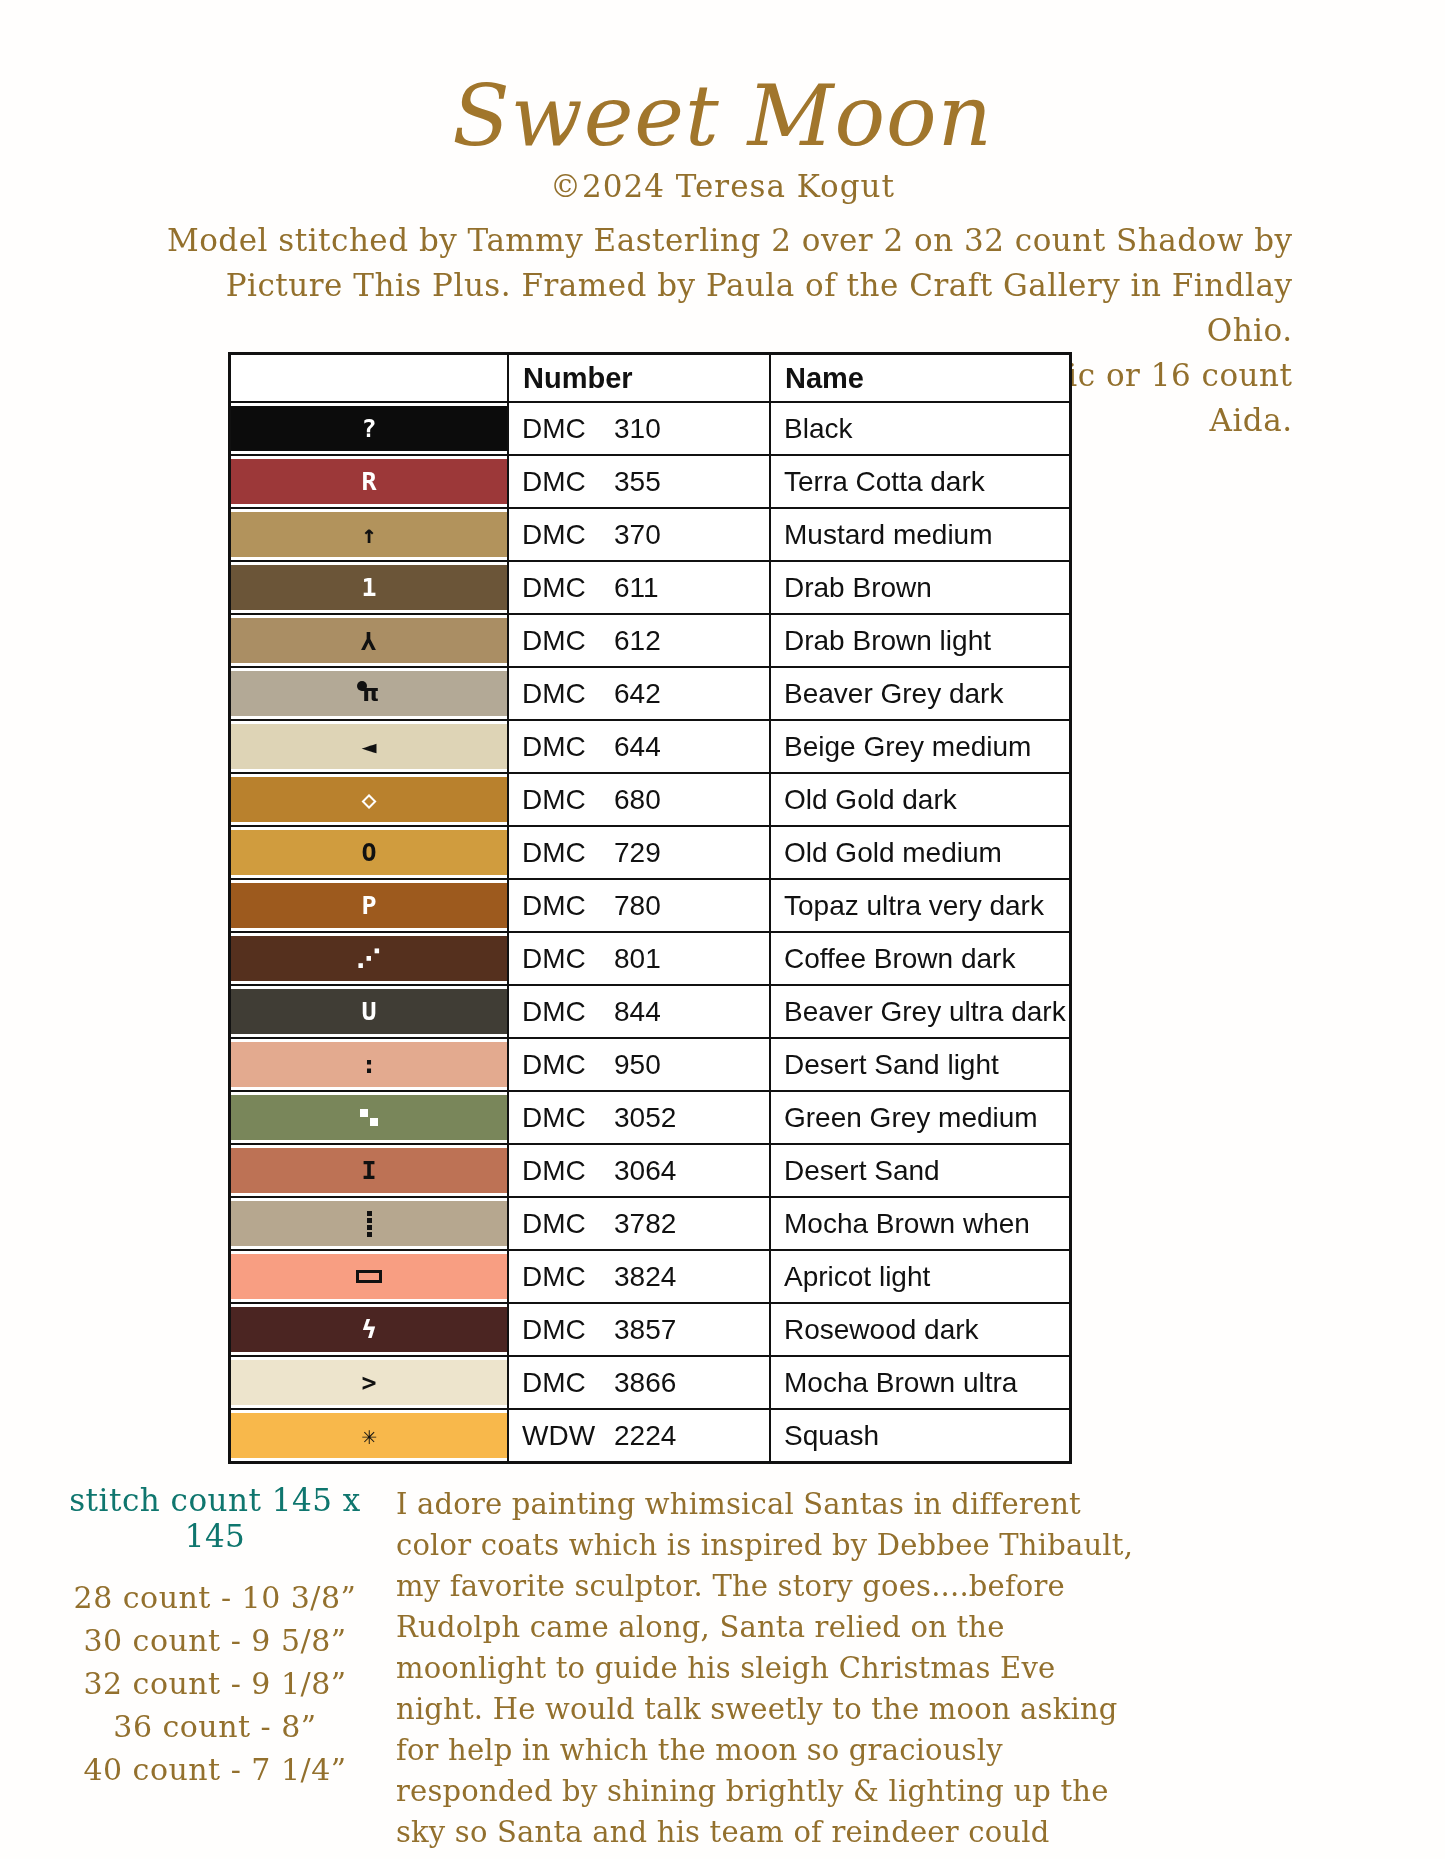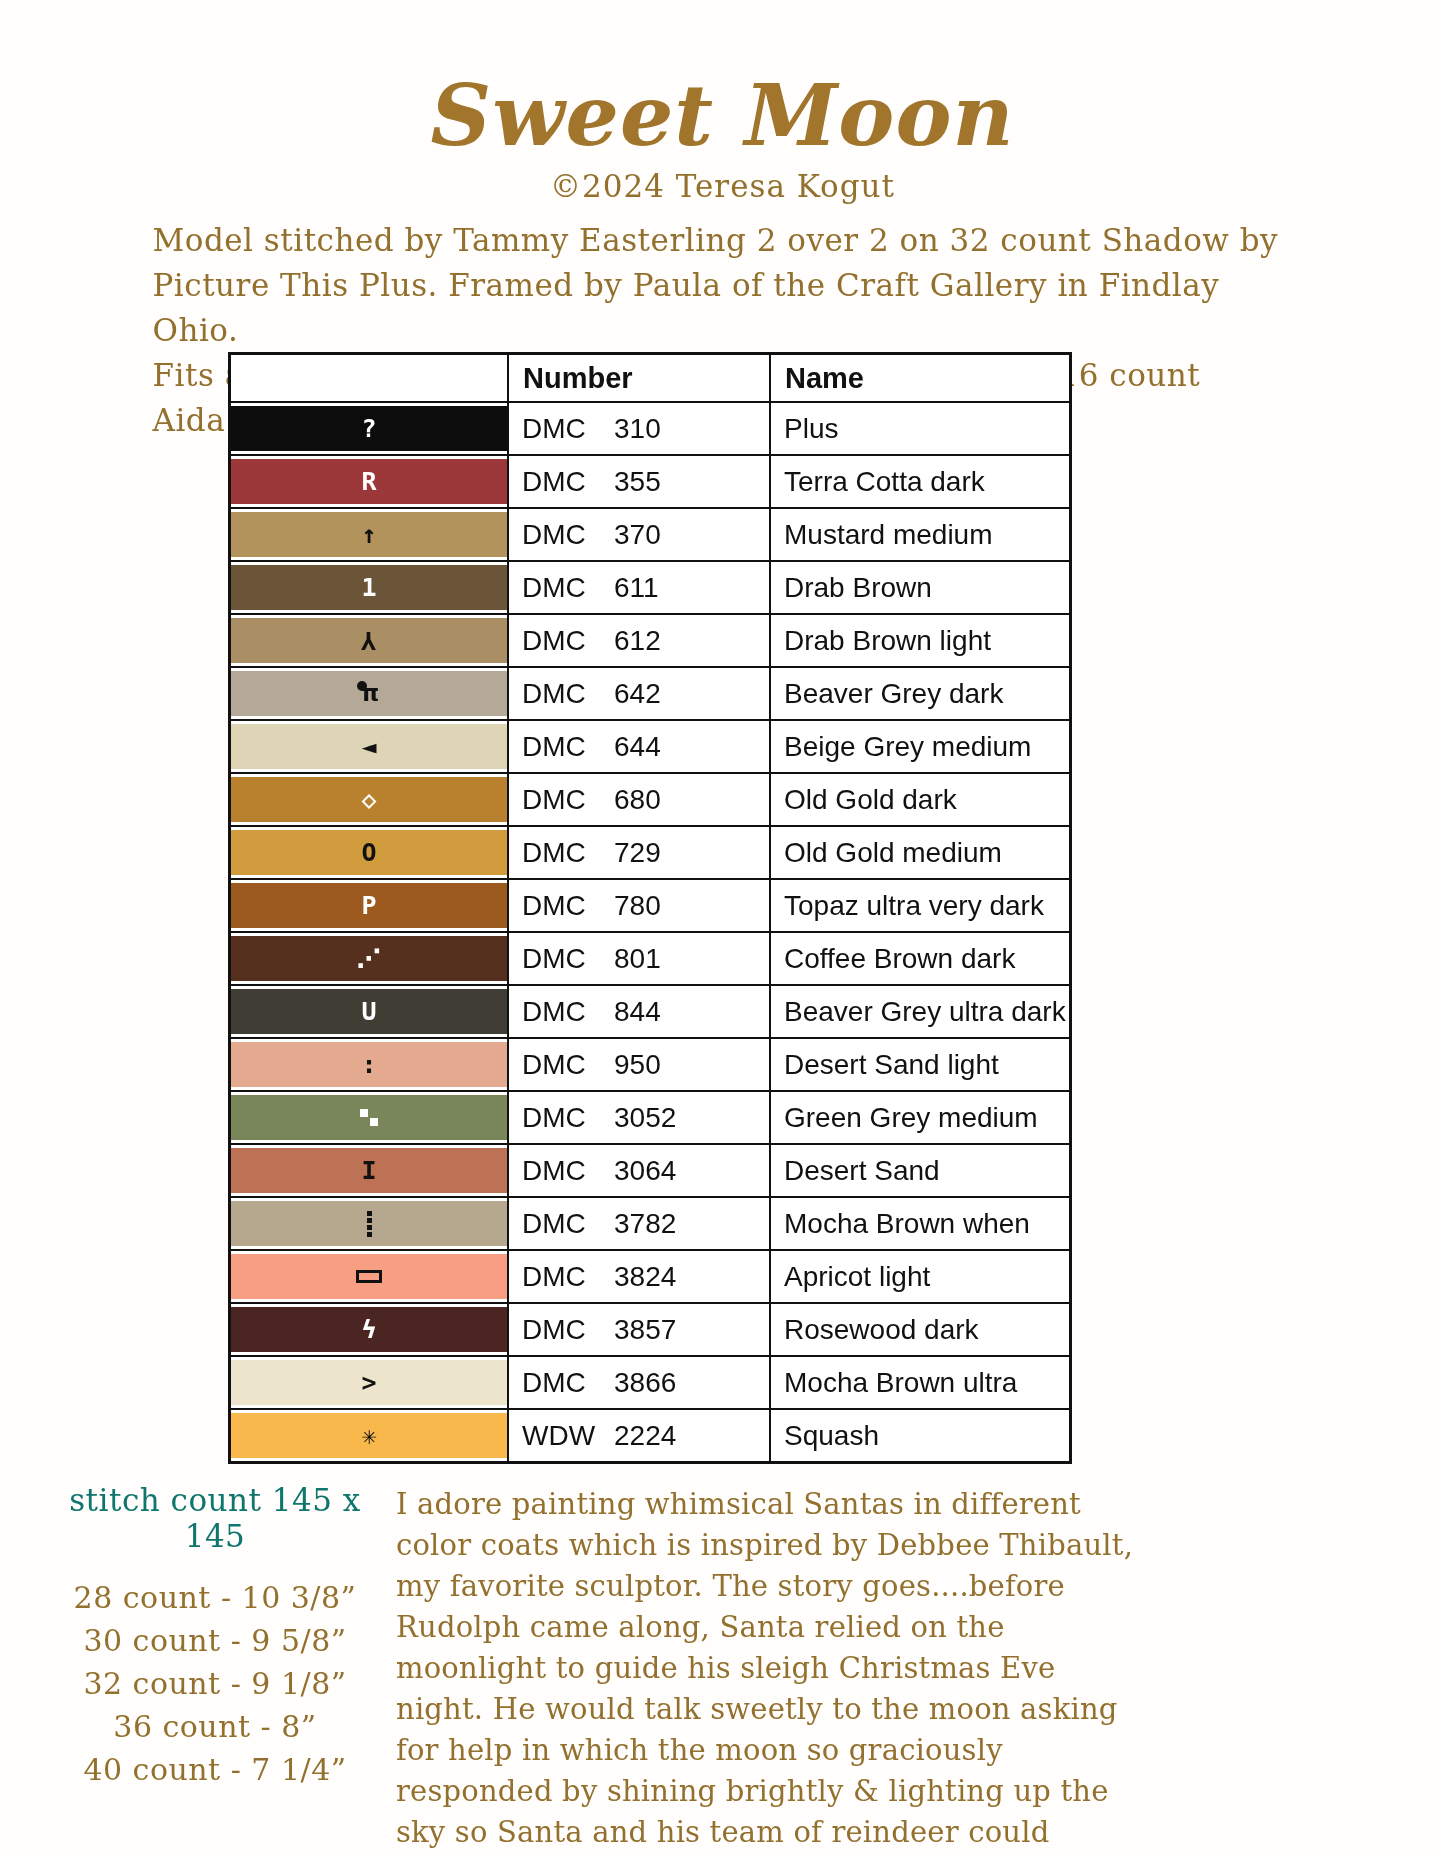--- a/index.html
+++ b/index.html
@@ -7,7 +7,7 @@
         font-family:"DejaVu Serif", serif;}
   
   .title{position:absolute;top:74px;left:0;width:100%;text-align:center;
-         font-family:"DejaVu Serif", serif;font-style:italic;font-weight:700;
+         font-family:"DejaVu Serif", serif;font-style:italic;font-weight:400;
          font-size:84px;letter-spacing:1px;line-height:1;}
   .copyright{position:absolute;top:168px;left:0;width:100%;text-align:center;
          font-size:31px;letter-spacing:1px;}

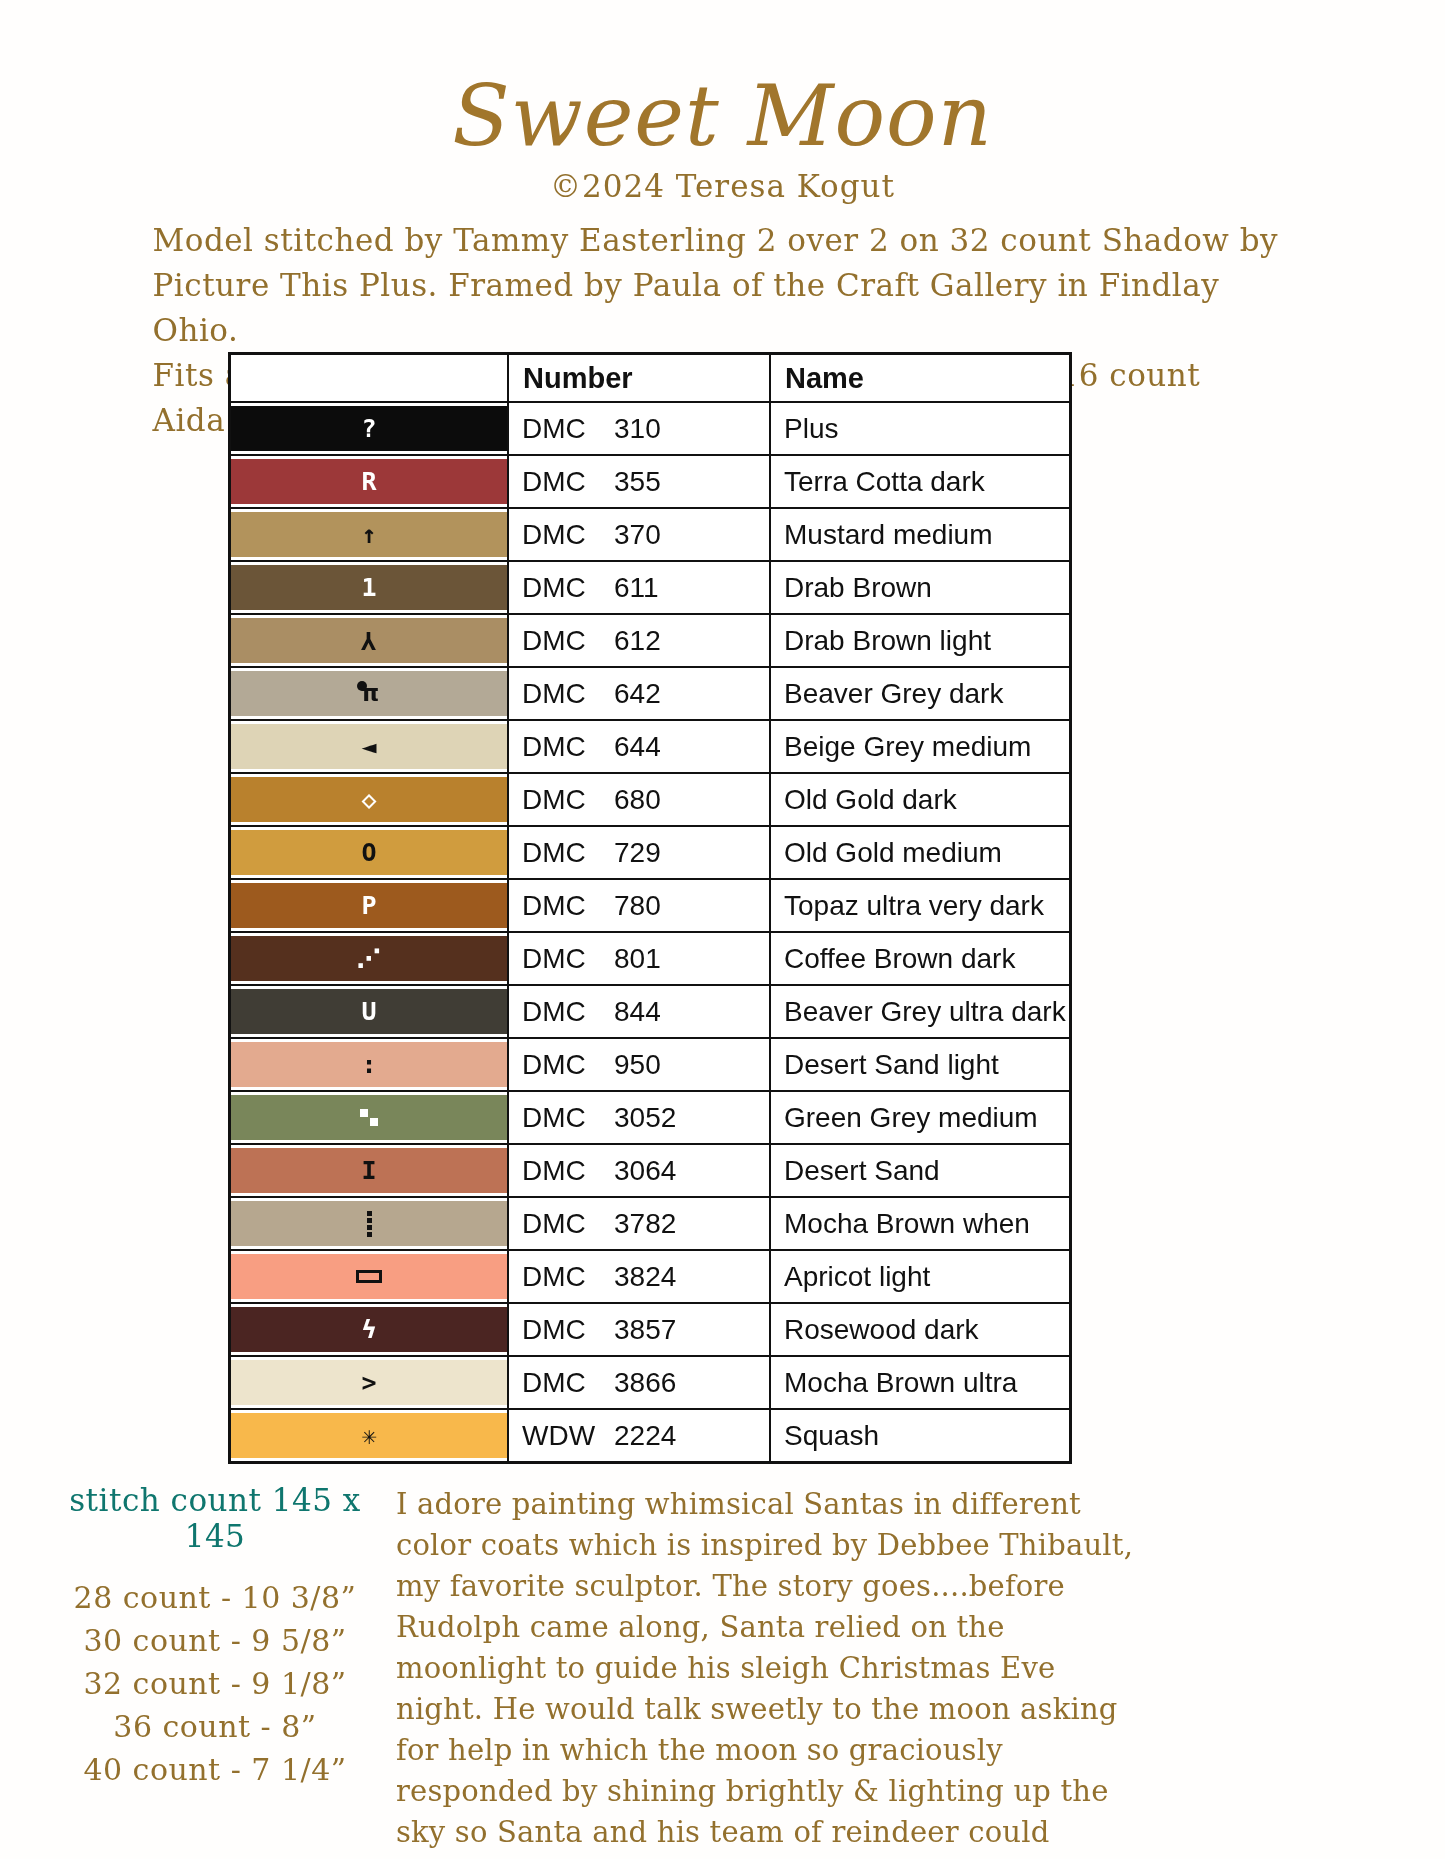--- a/index.html
+++ b/index.html
@@ -12,7 +12,7 @@
   .copyright{position:absolute;top:168px;left:0;width:100%;text-align:center;
          font-size:31px;letter-spacing:1px;}
   .intro{position:absolute;top:218px;left:50%;transform:translateX(-50%);width:1140px;
-         text-align:left;font-size:31px;line-height:45px;letter-spacing:0.5px;}
+         text-align:right;font-size:31px;line-height:45px;letter-spacing:0.5px;}
   
   table.legend{position:absolute;left:228px;top:352px;border-collapse:collapse;
          background:#ffffff;font-family:"Liberation Sans", sans-serif;color:#111;padding-left:40px;}

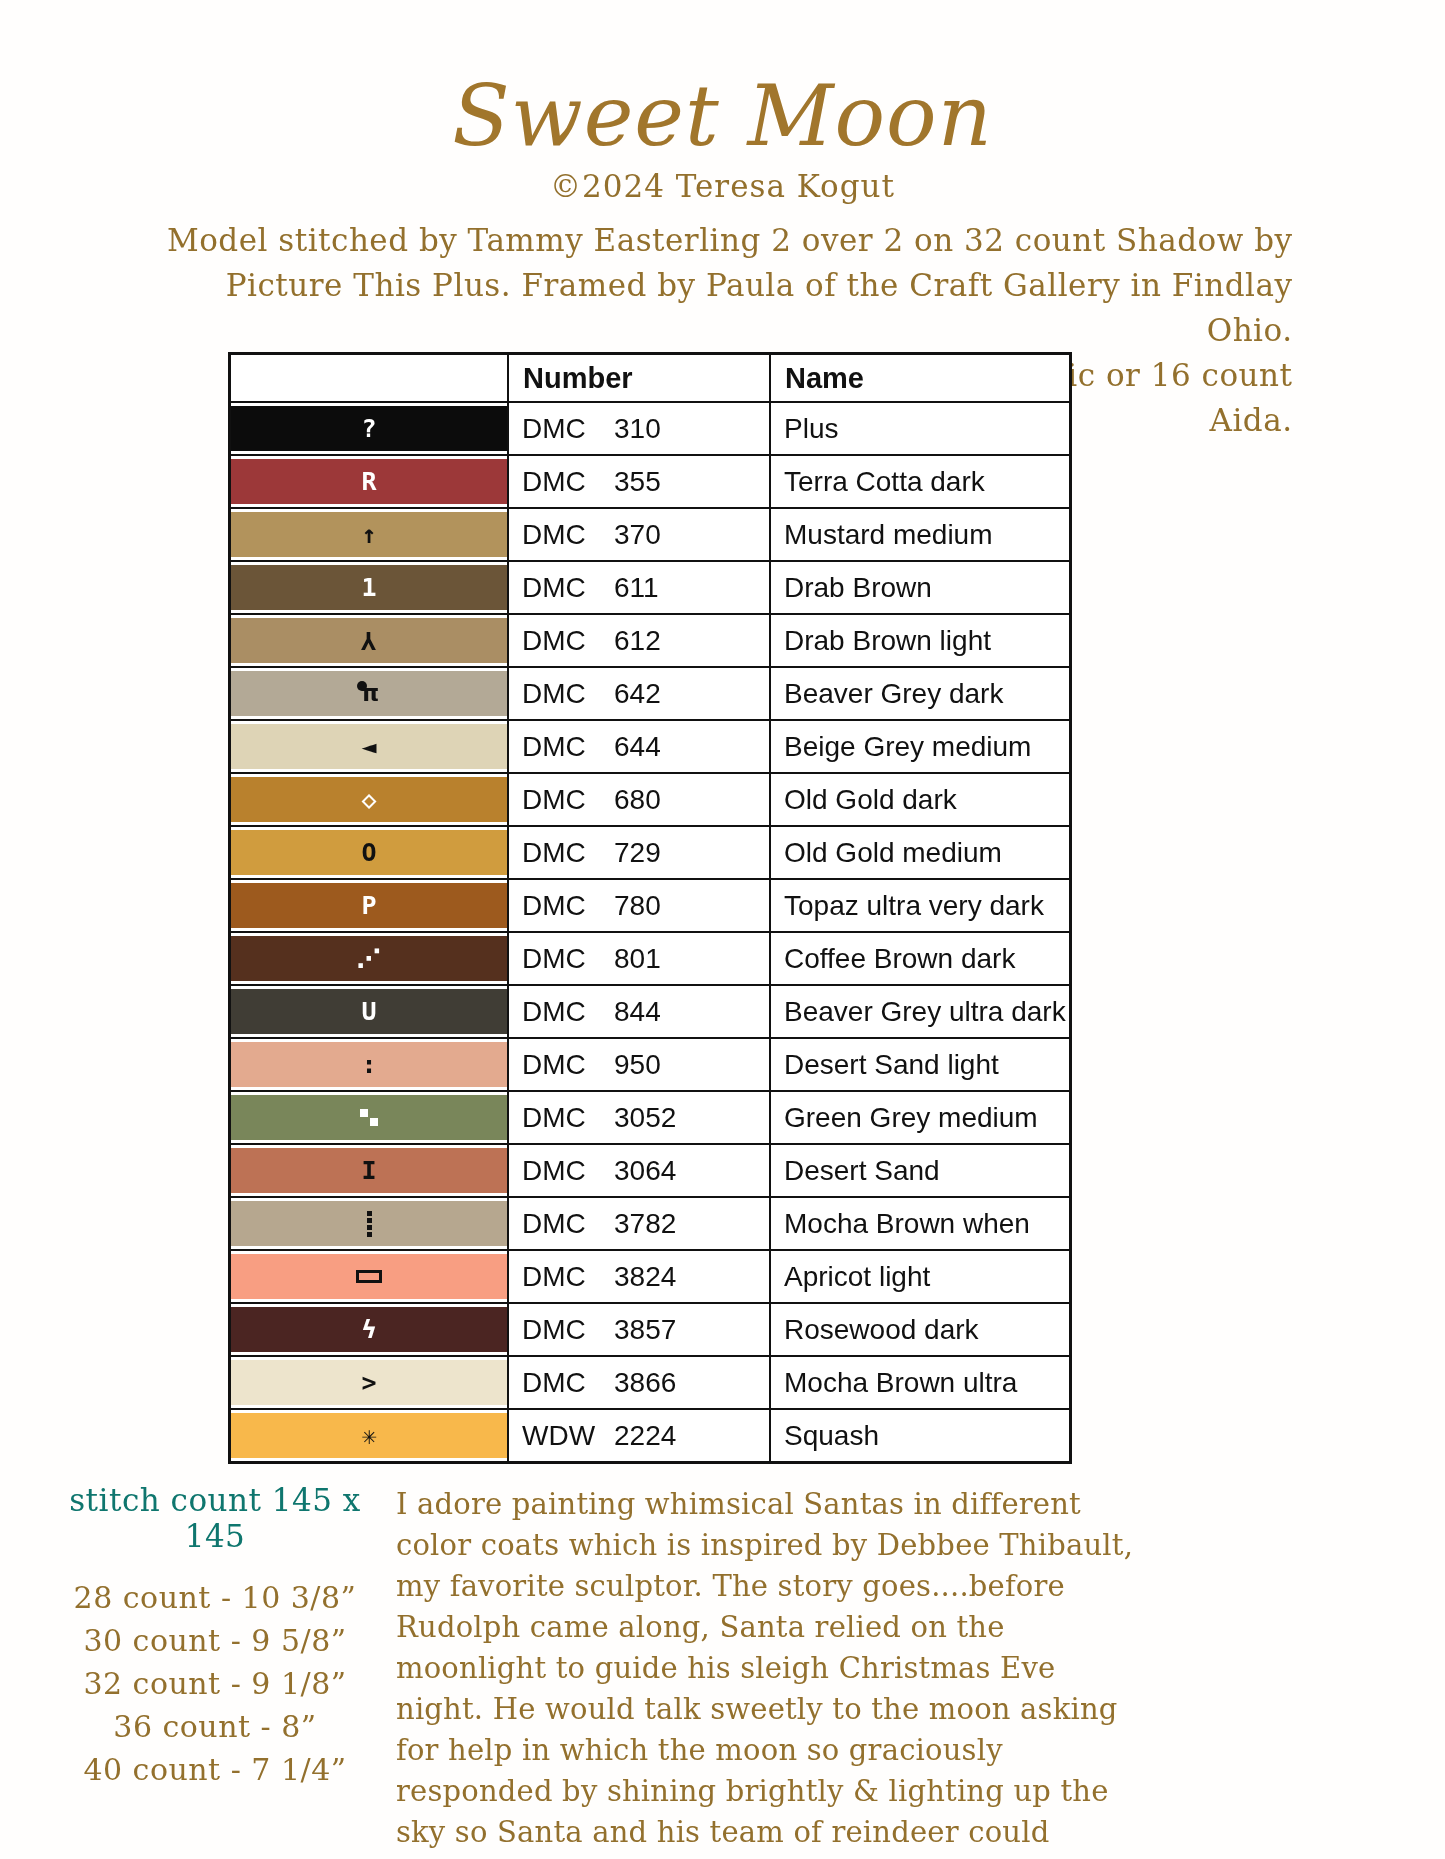--- a/index.html
+++ b/index.html
@@ -78,7 +78,7 @@
       <td class="num-td">
         <span class="brand">DMC</span><span class="code">310</span>
       </td>
-      <td class="name-td">Plus</td>
+      <td class="name-td">Black</td>
     </tr>
 
     <tr class="lrow">

